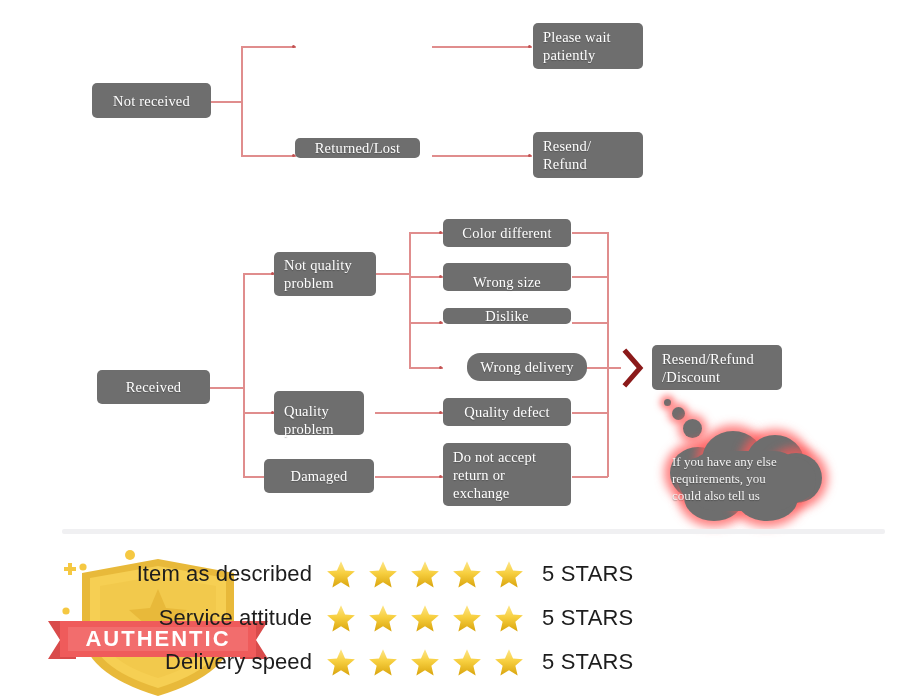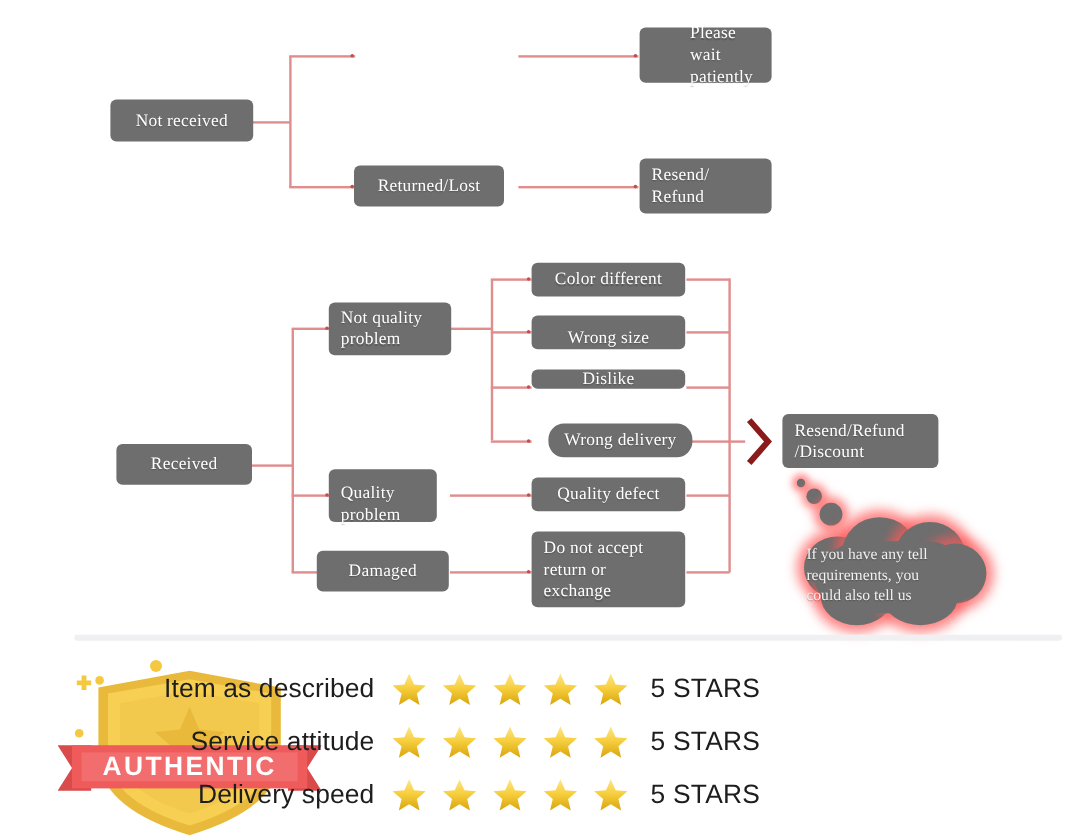--- a/index.html
+++ b/index.html
@@ -105,7 +105,7 @@
     <span class="txt">Returned/Lost</span>
   </div>
 
-  <div class="node left" style="left:533px;top:23px;width:110px;height:46px;padding-left:32px;">
+  <div class="node left" style="left:533px;top:23px;width:110px;height:46px;">
     <span class="txt ml" style="white-space:pre-line;">Please wait
 patiently</span>
   </div>

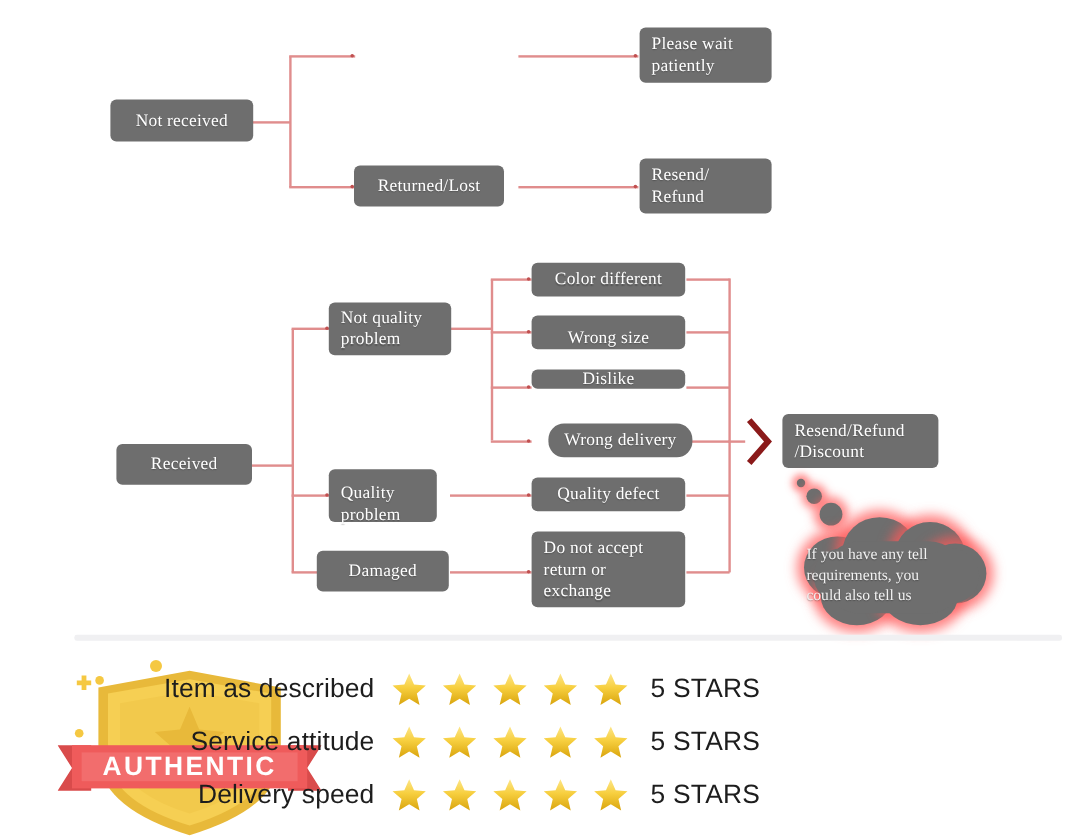--- a/index.html
+++ b/index.html
@@ -101,7 +101,7 @@
   </div>
 
 
-  <div class="node center" style="left:295px;top:138px;width:125px;height:34px;">
+  <div class="node center" style="left:295px;top:138px;width:125px;height:20px;">
     <span class="txt">Returned/Lost</span>
   </div>
 

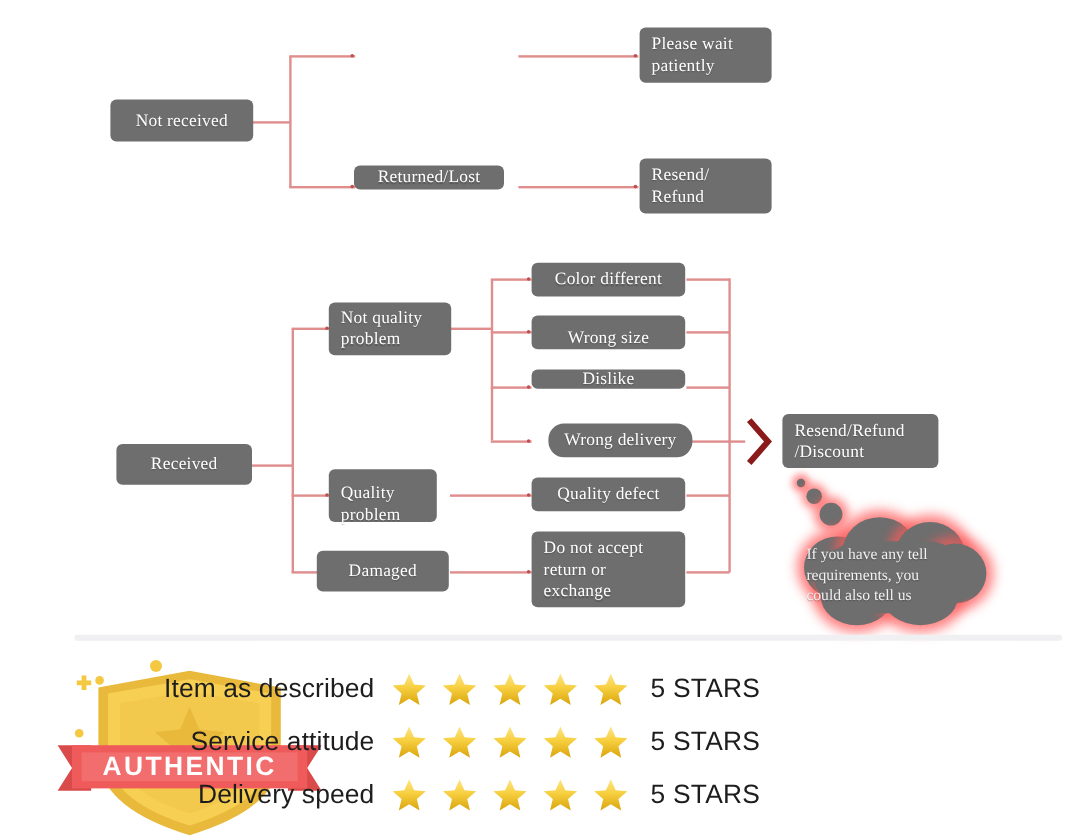--- a/index.html
+++ b/index.html
@@ -180,7 +180,7 @@
   <div class="node center" style="left:443px;top:308px;width:128px;height:16px;">
     <span class="txt">Dislike</span>
   </div>
-  <div class="node center" style="left:457px;top:353px;width:120px;height:28px;border-radius:13px;">
+  <div class="node center" style="left:467px;top:353px;width:120px;height:28px;border-radius:13px;">
     <span class="txt">Wrong delivery</span>
   </div>
   <div class="node center" style="left:443px;top:398px;width:128px;height:28px;">

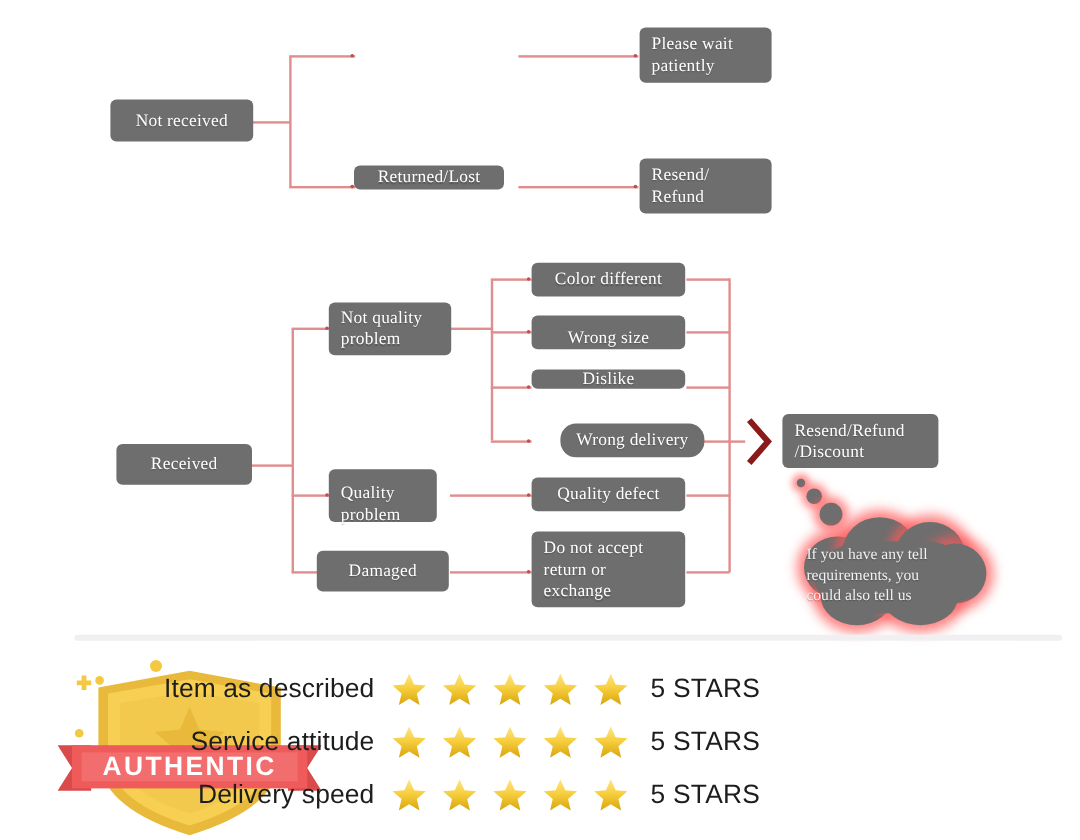--- a/index.html
+++ b/index.html
@@ -213,7 +213,7 @@
     <div class="lobe" style="left:28px;top:62px;width:138px;height:46px;border-radius:24px;"></div>
 
     <div class="bubble-text" style="left:22px;top:58px;">
-      <div>If you have any tell</div>
+      <div>If you have any else</div>
       <div>requirements, you</div>
       <div>could also tell us</div>
     </div>

